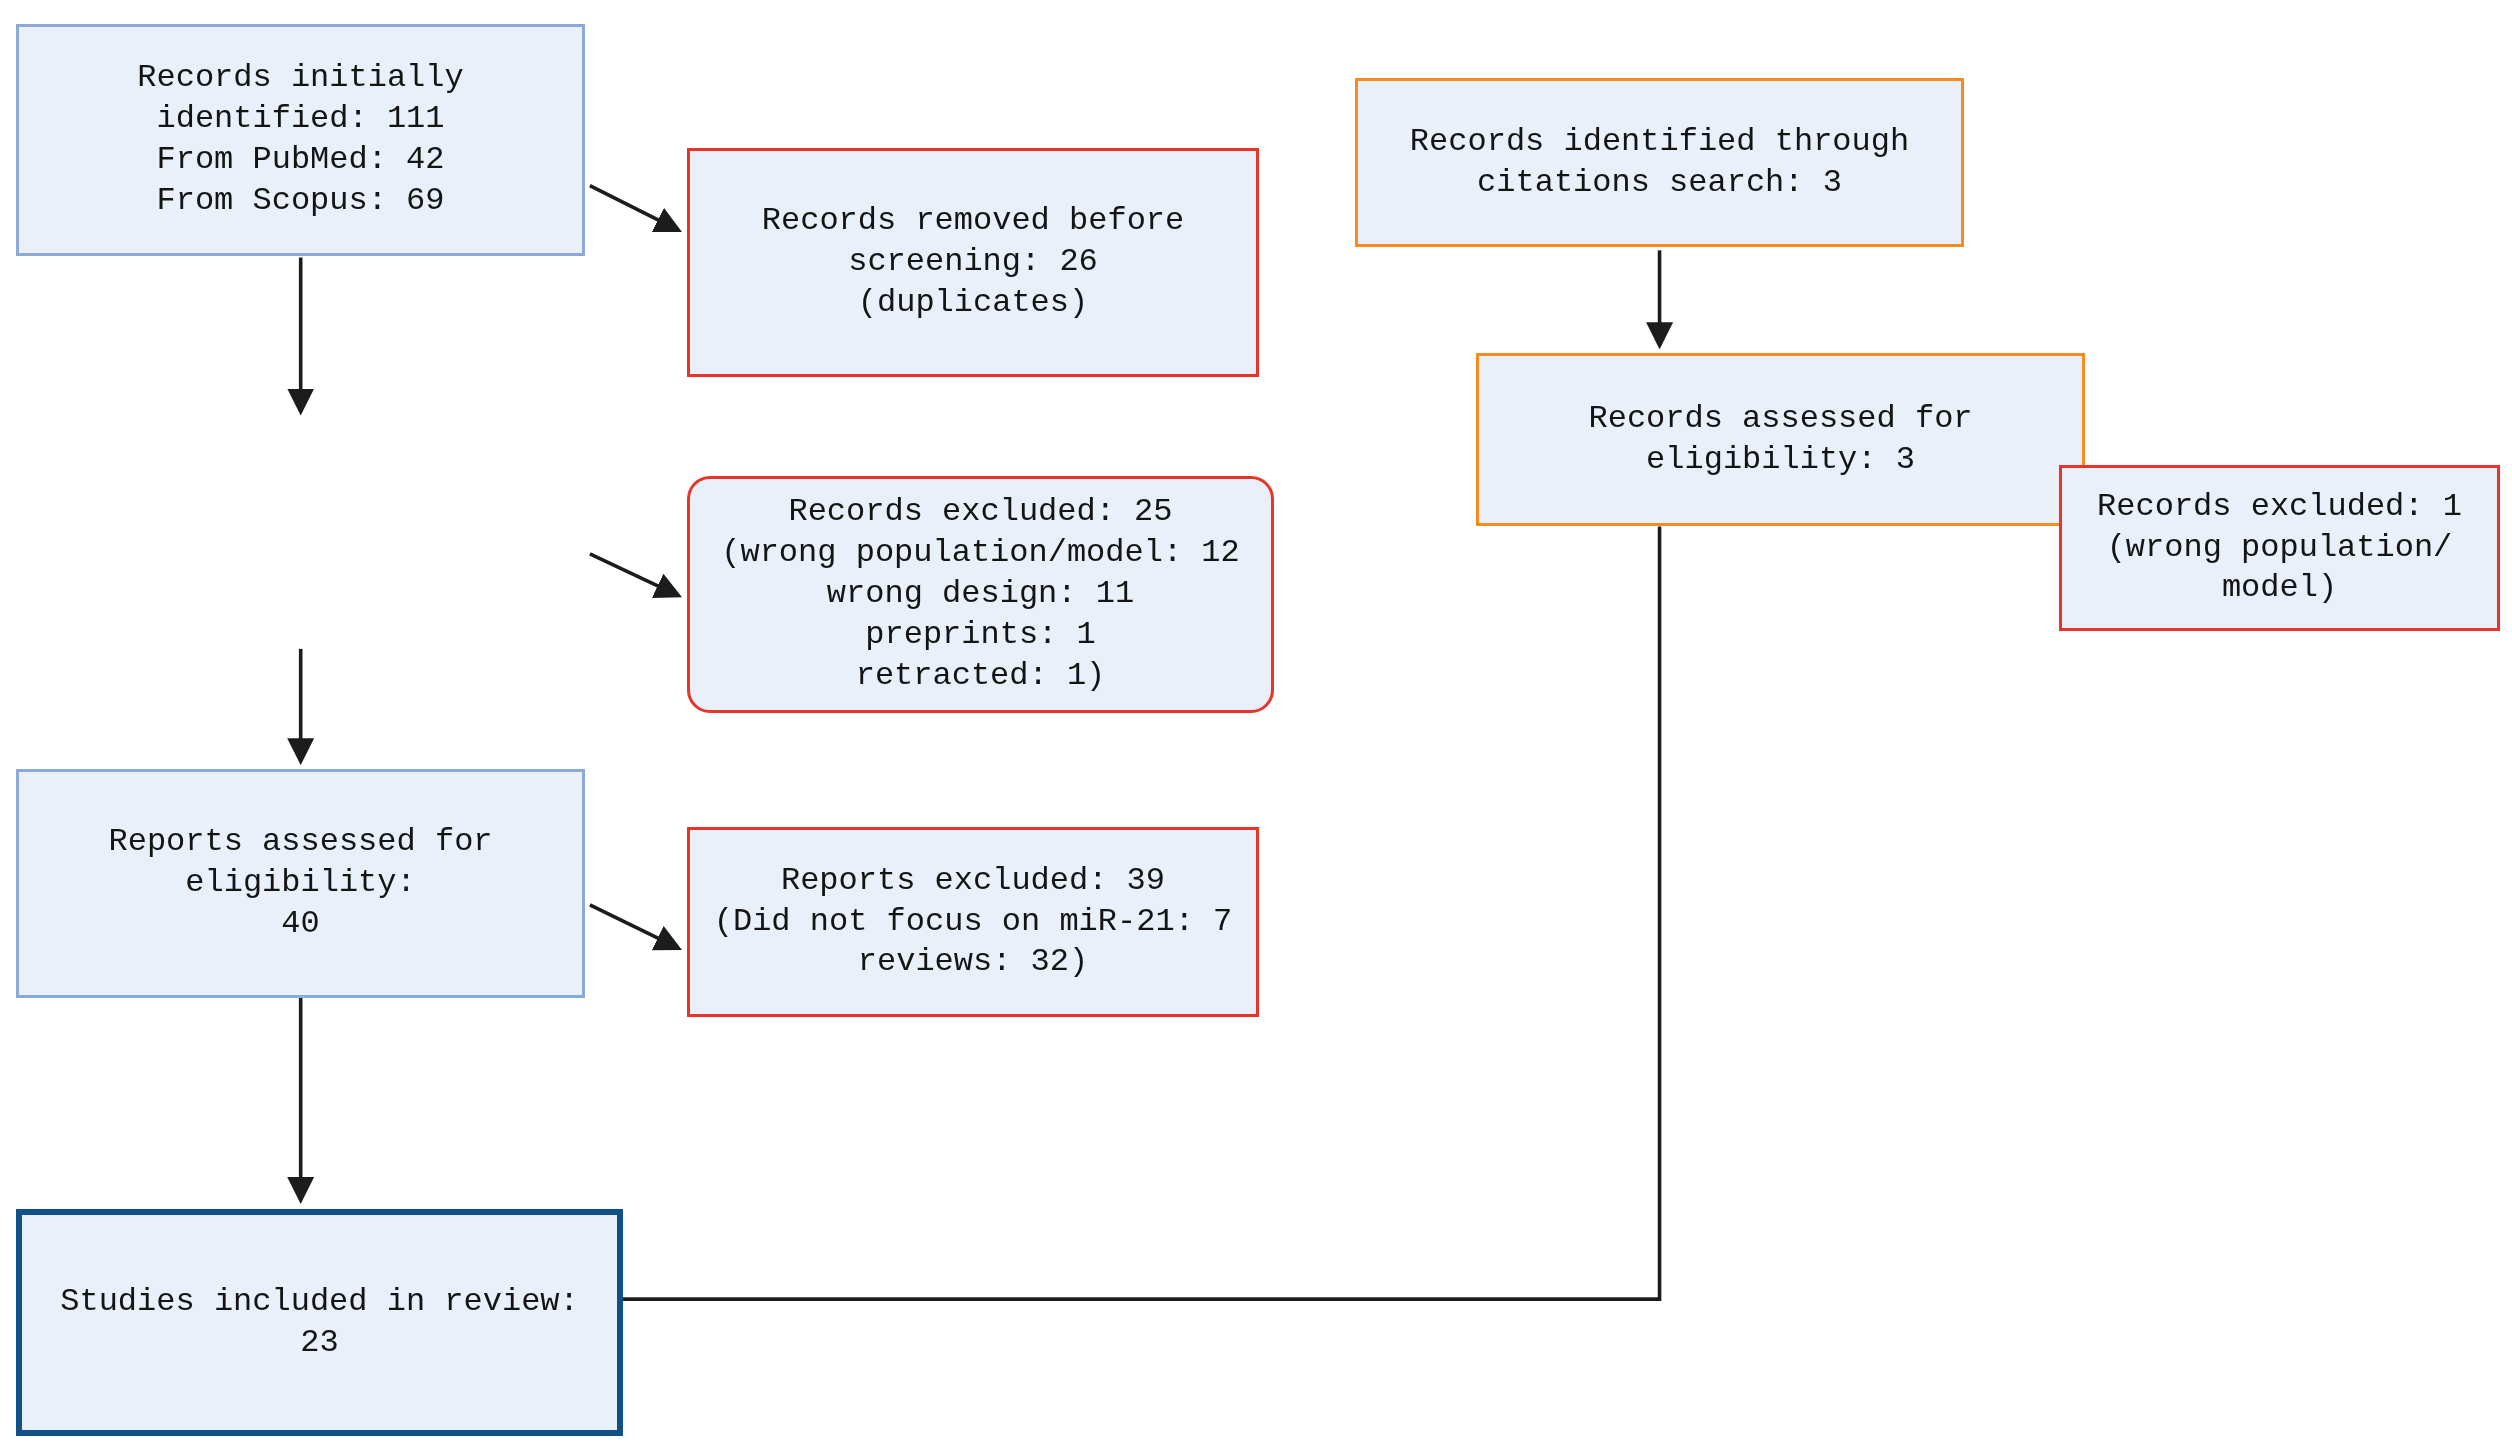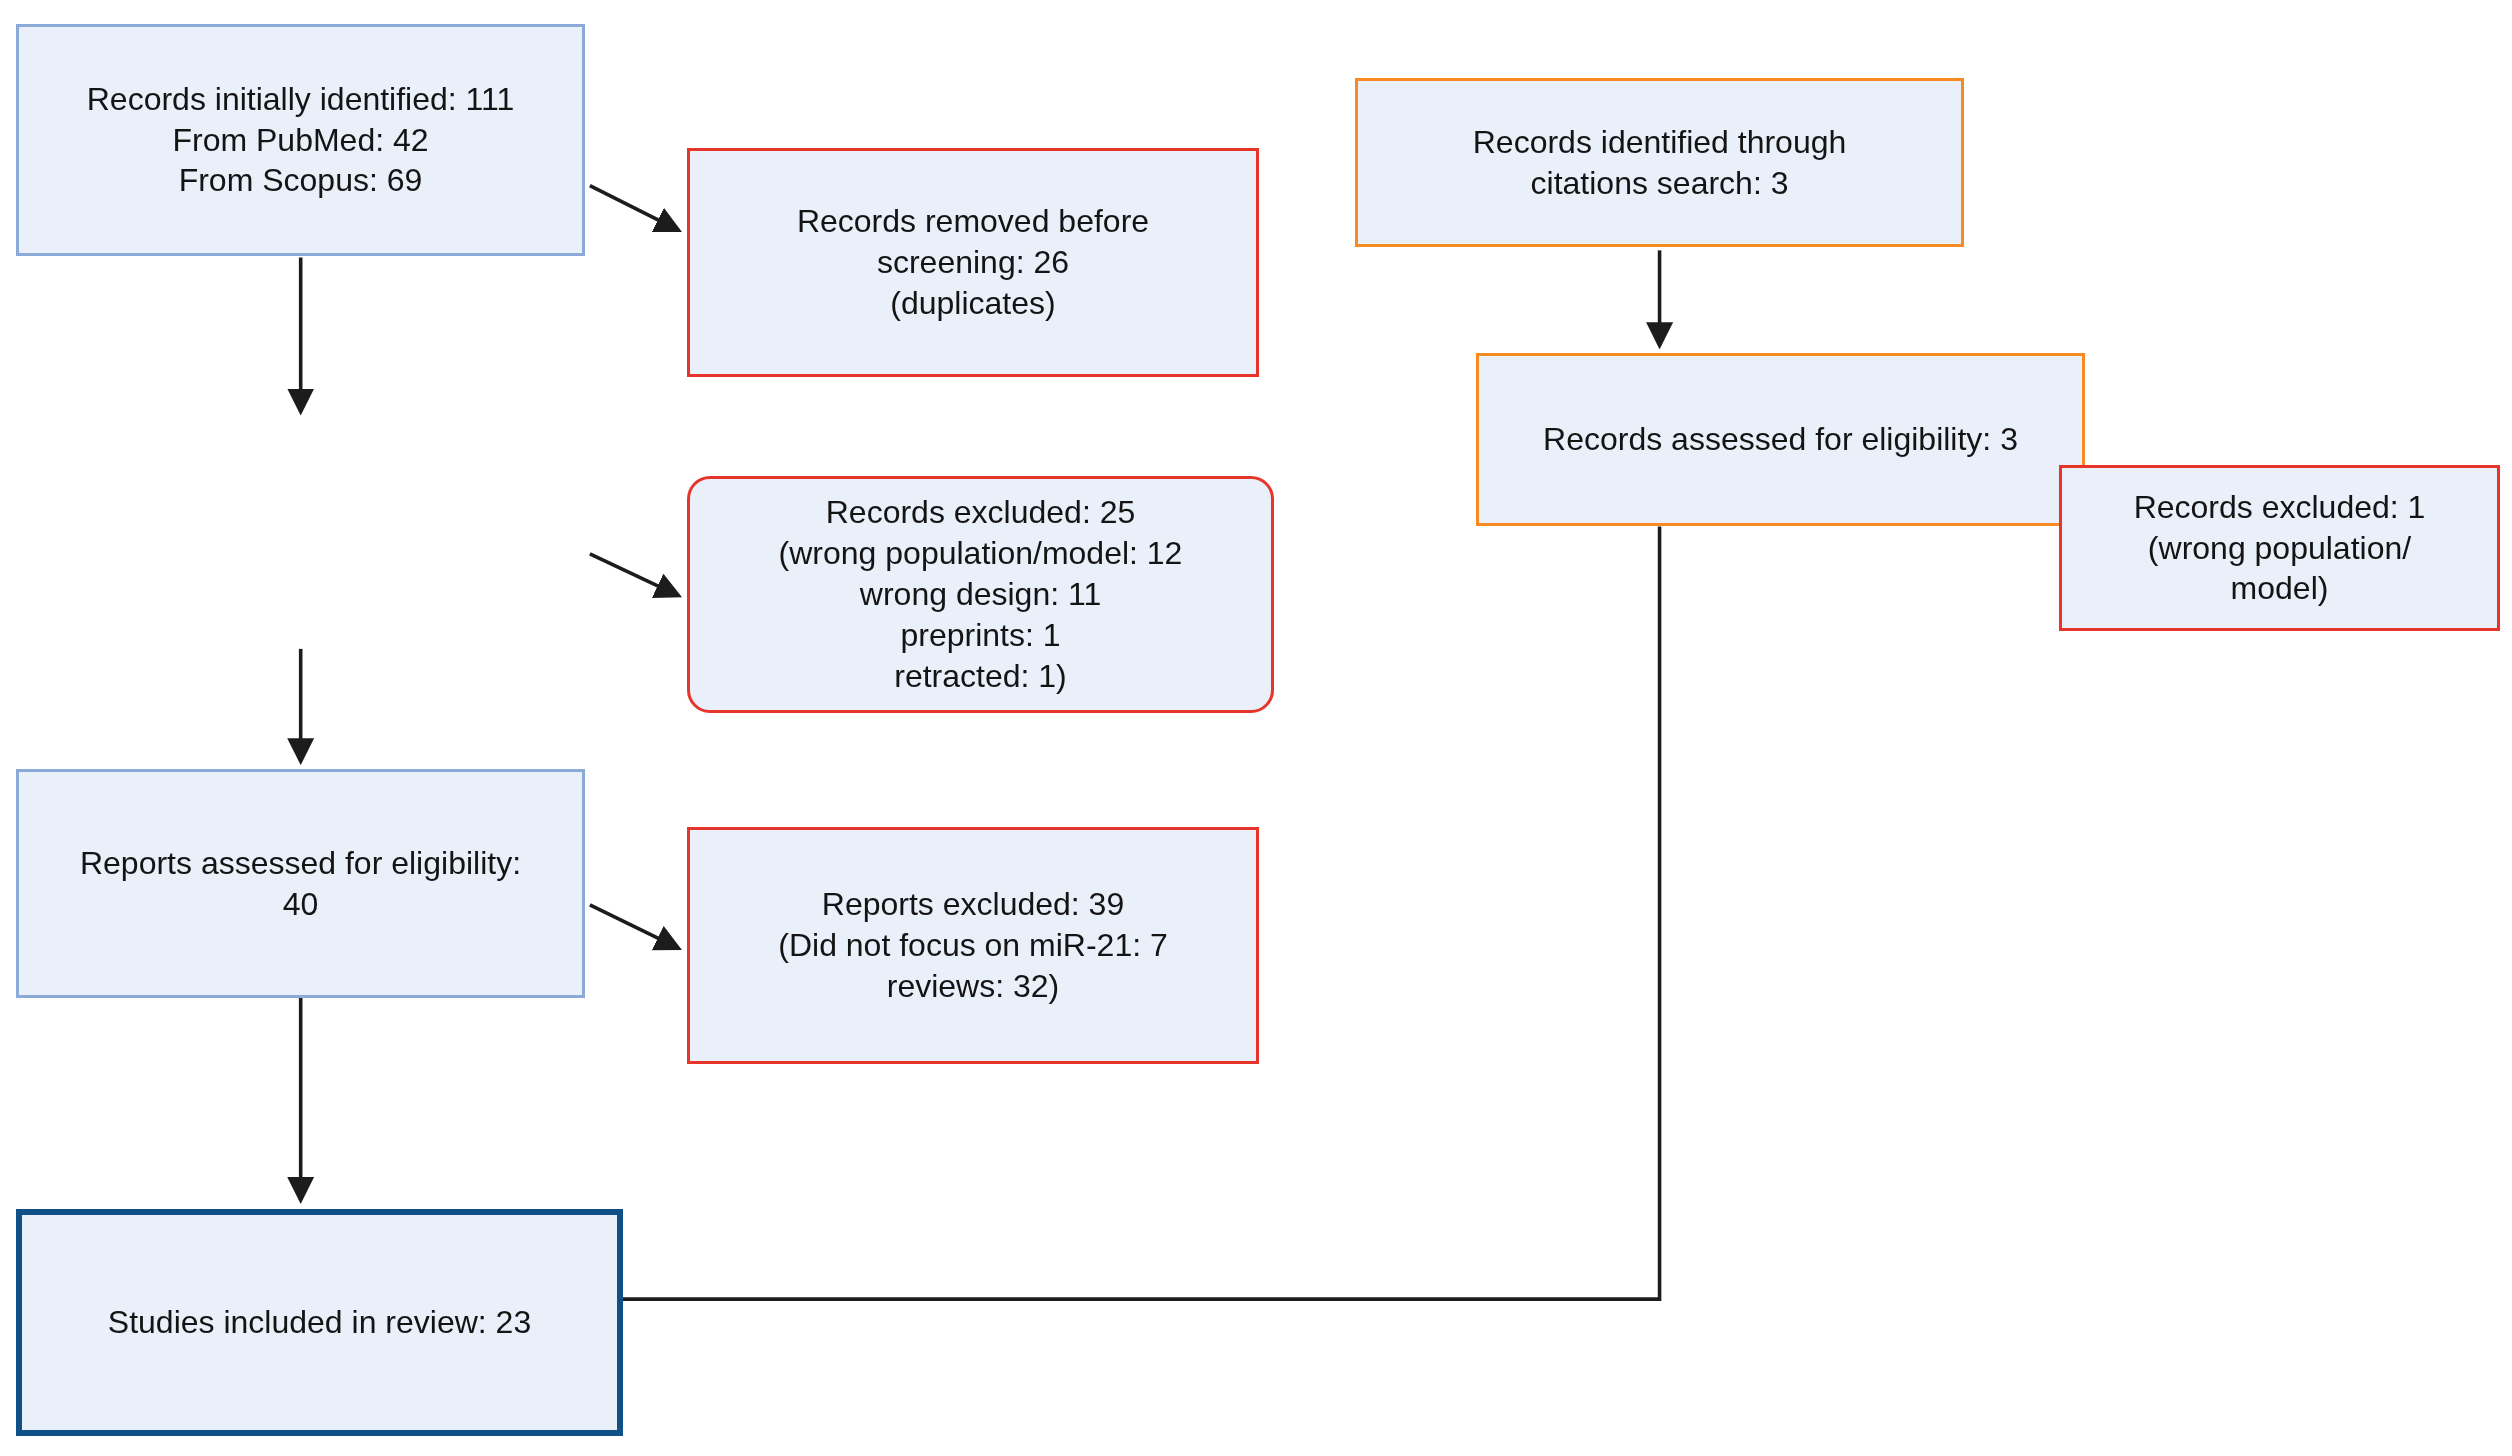--- a/index.html
+++ b/index.html
@@ -19,7 +19,7 @@
     width:2512px;
     height:1456px;
     background:var(--background);
-    font-family:Liberation Sans, sans-serif;
+    font-family:Liberation Mono, monospace;
     color:var(--text);
     overflow:hidden;
   }

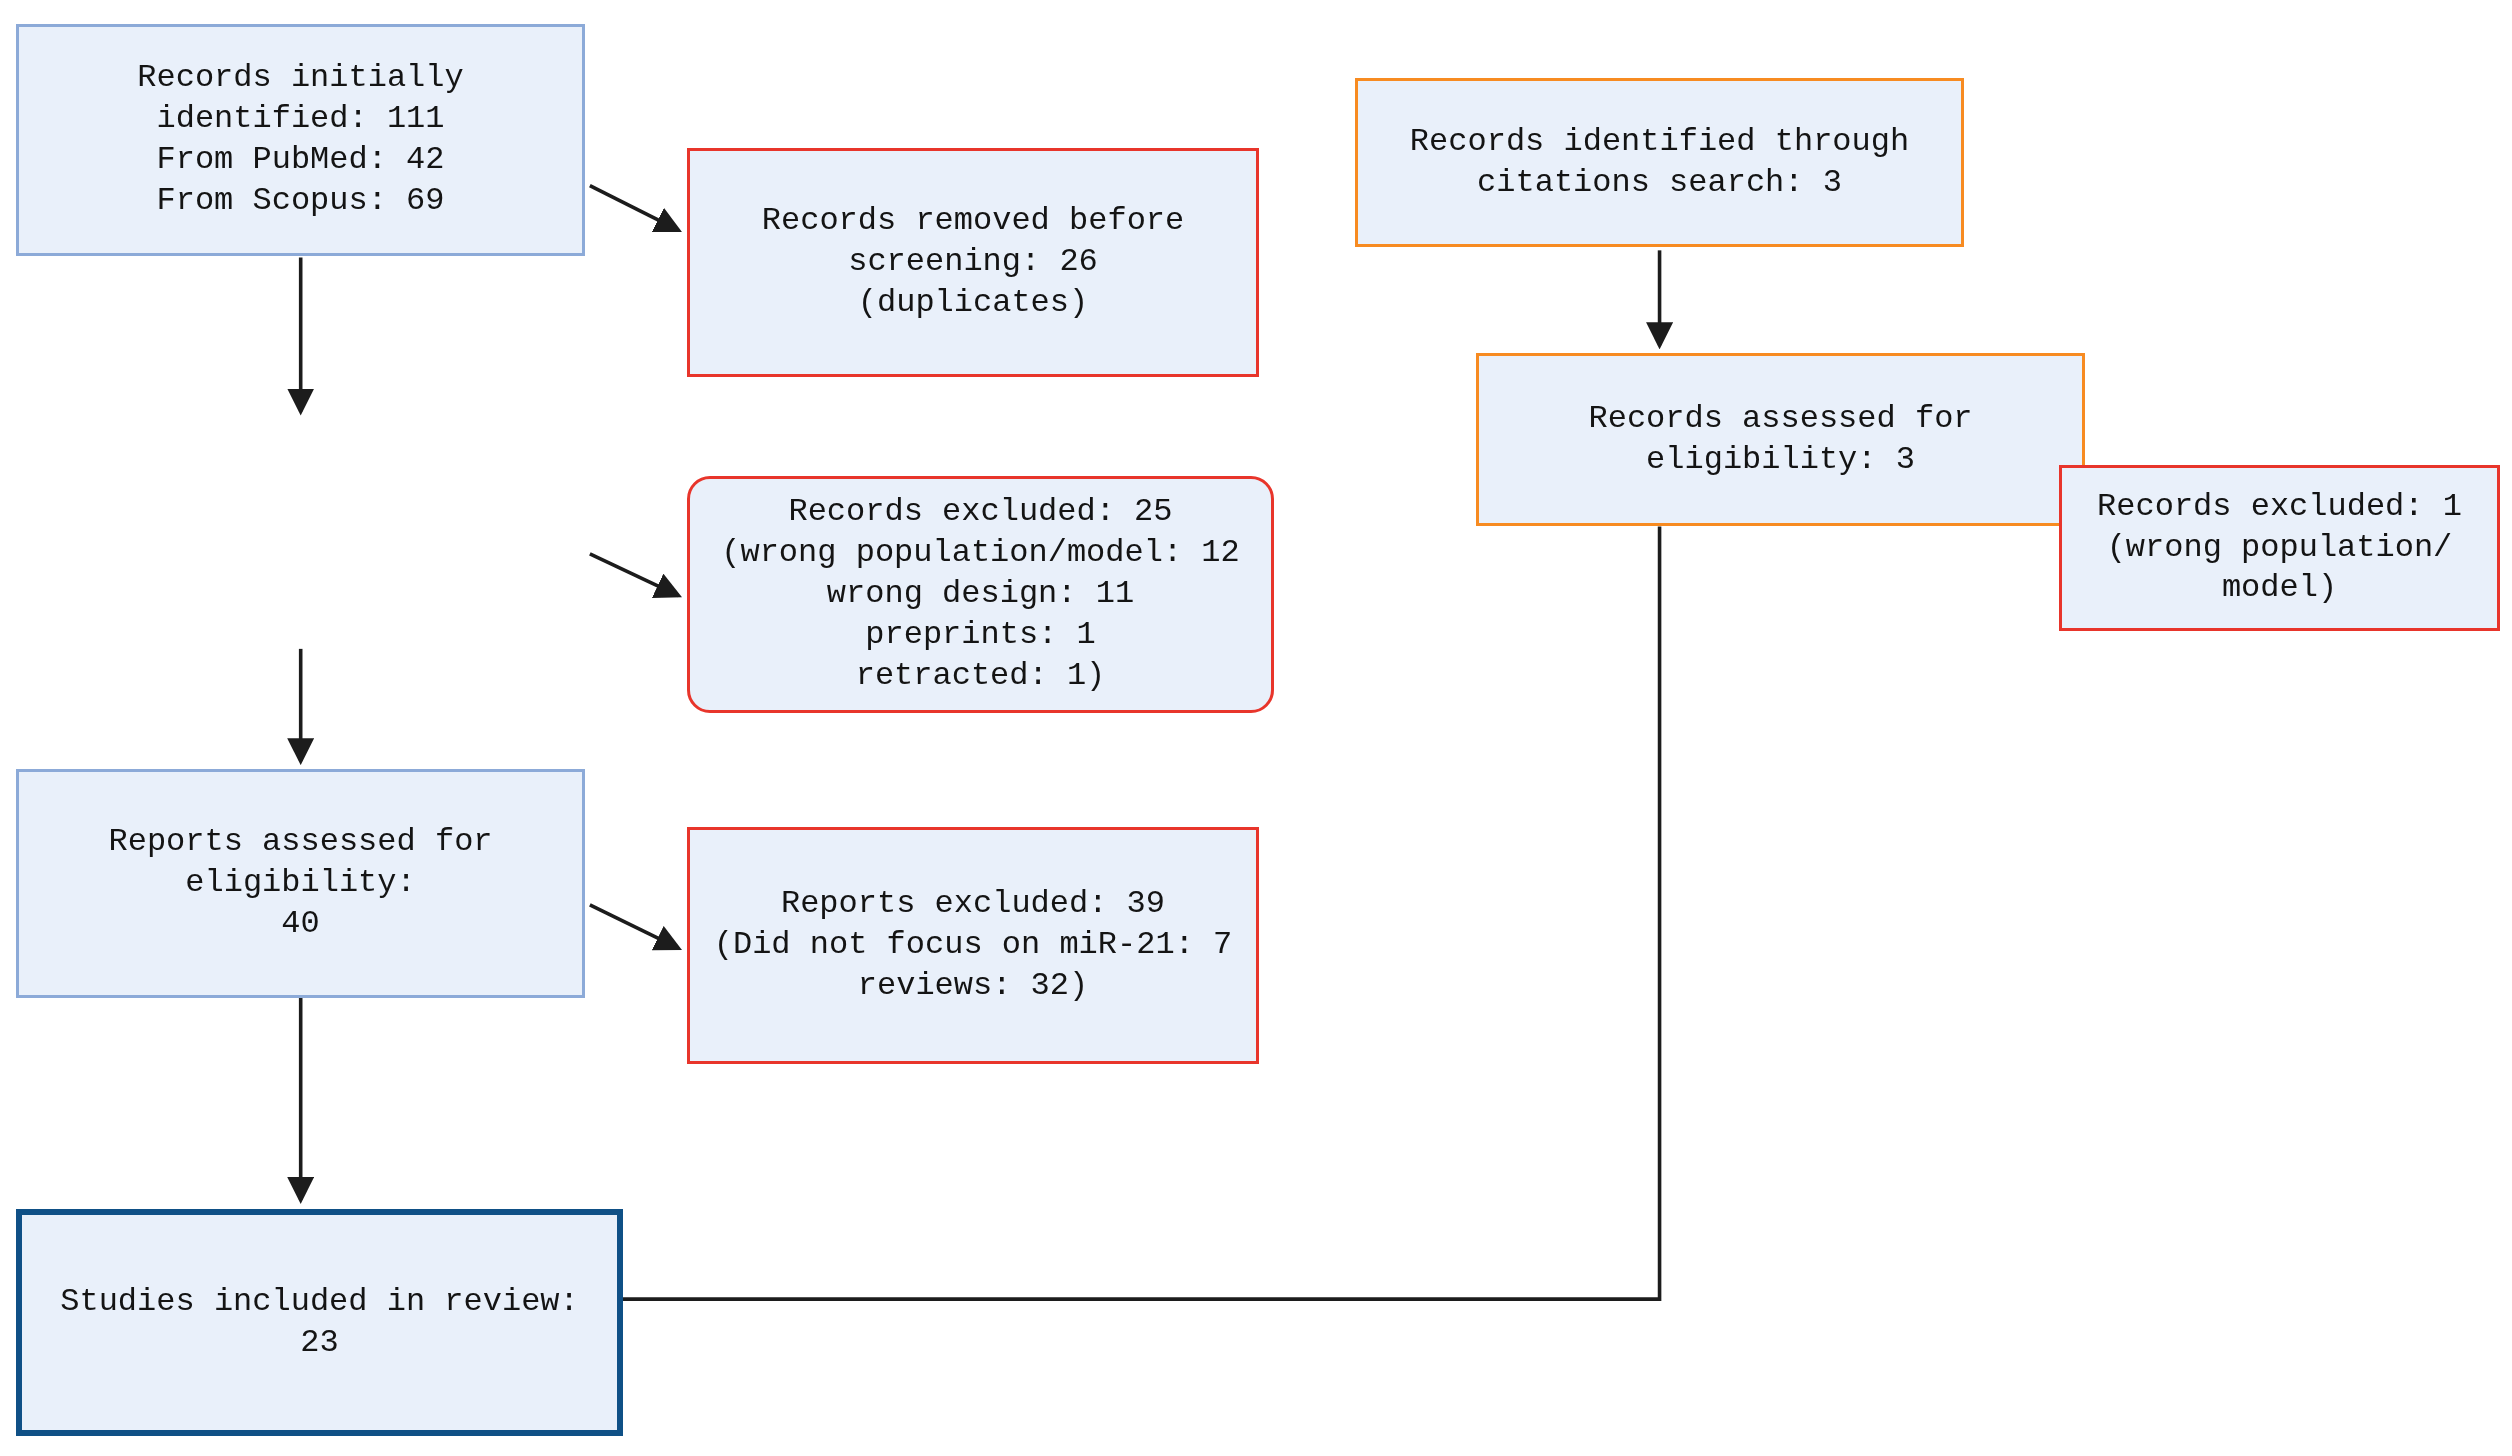--- a/index.html
+++ b/index.html
@@ -63,7 +63,7 @@
   
   #box-removed{            left:687px; top:124px;  width:572px; height:229px;margin-top:24px; }
   #box-excluded-screening{ left:687px; top:476px;  width:587px; height:237px;border-radius:23px; }
-  #box-excluded-reports{   left:687px; top:827px; width:572px; height:237px; }
+  #box-excluded-reports{   left:687px; top:827px; width:572px; height:190px; }
 
   
   #box-citations{          left:1355px; top:78px; width:609px; height:169px; }

